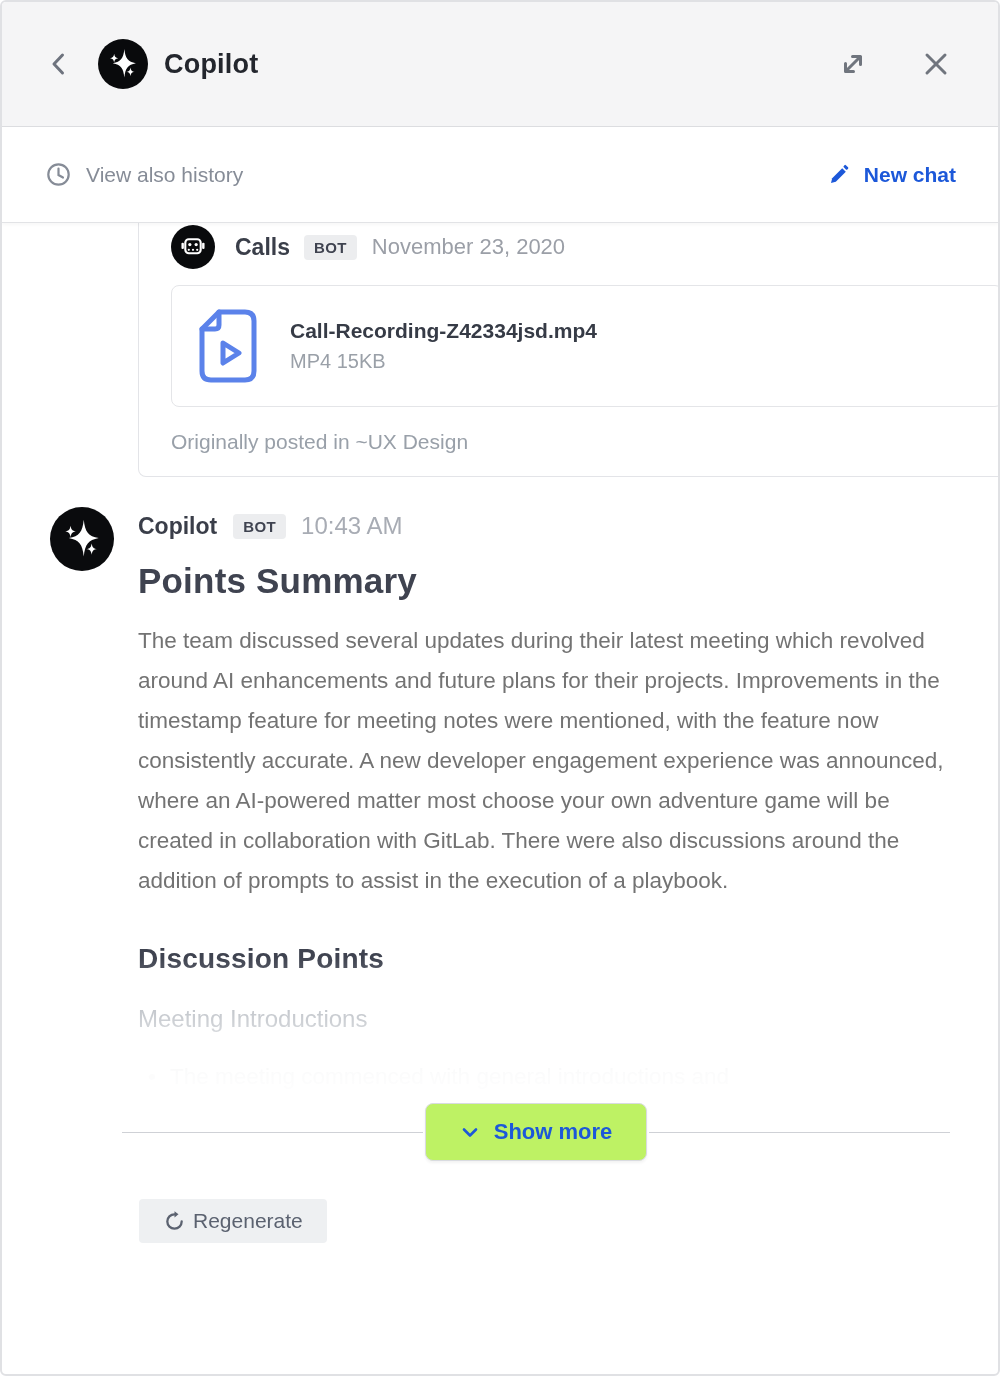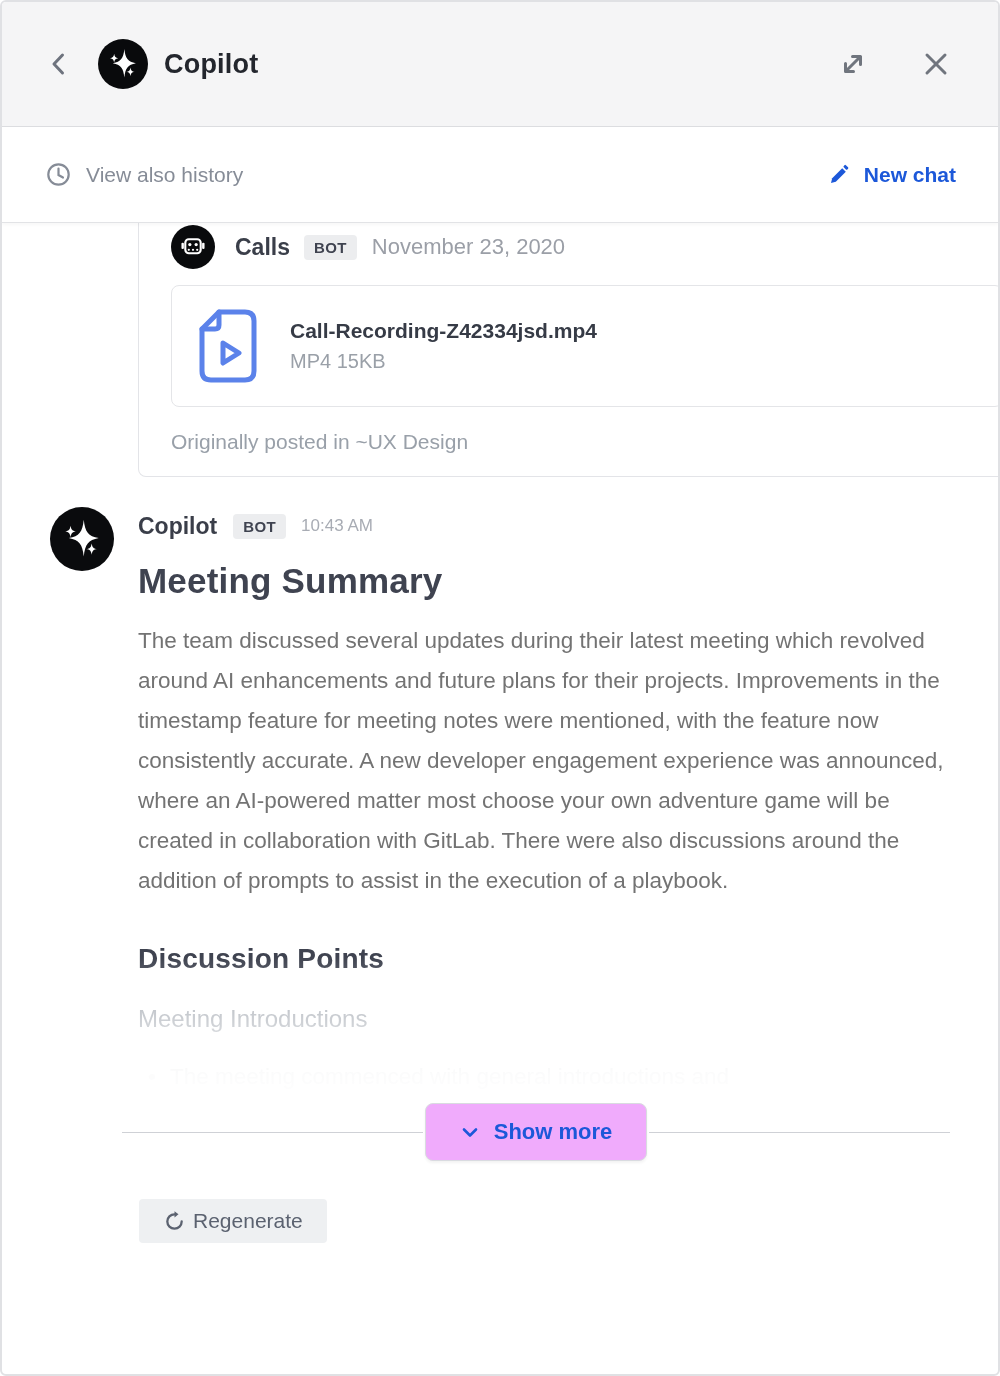--- a/index.html
+++ b/index.html
@@ -102,7 +102,7 @@
   .msg-body { margin-left: 24px; width: 812px; }
   .msg-header { display: flex; align-items: center; height: 34px; margin-top: 2px; }
   .msg-author { font-size: 23px; font-weight: 700; color: #3a3e49; }
-  .msg-time { margin-left: 15px; font-size: 17px; color: #a8acb4; }
+  .msg-time { margin-left: 15px; font-size: 24px; color: #a8acb4; }
 
   .msg-title { margin-top: 16px; font-size: 35px; line-height: 44px; font-weight: 700; color: #3f4350; letter-spacing: 0.2px; }
   .msg-text { margin-top: 18px; font-size: 22.5px; line-height: 40px; color: #737373; }

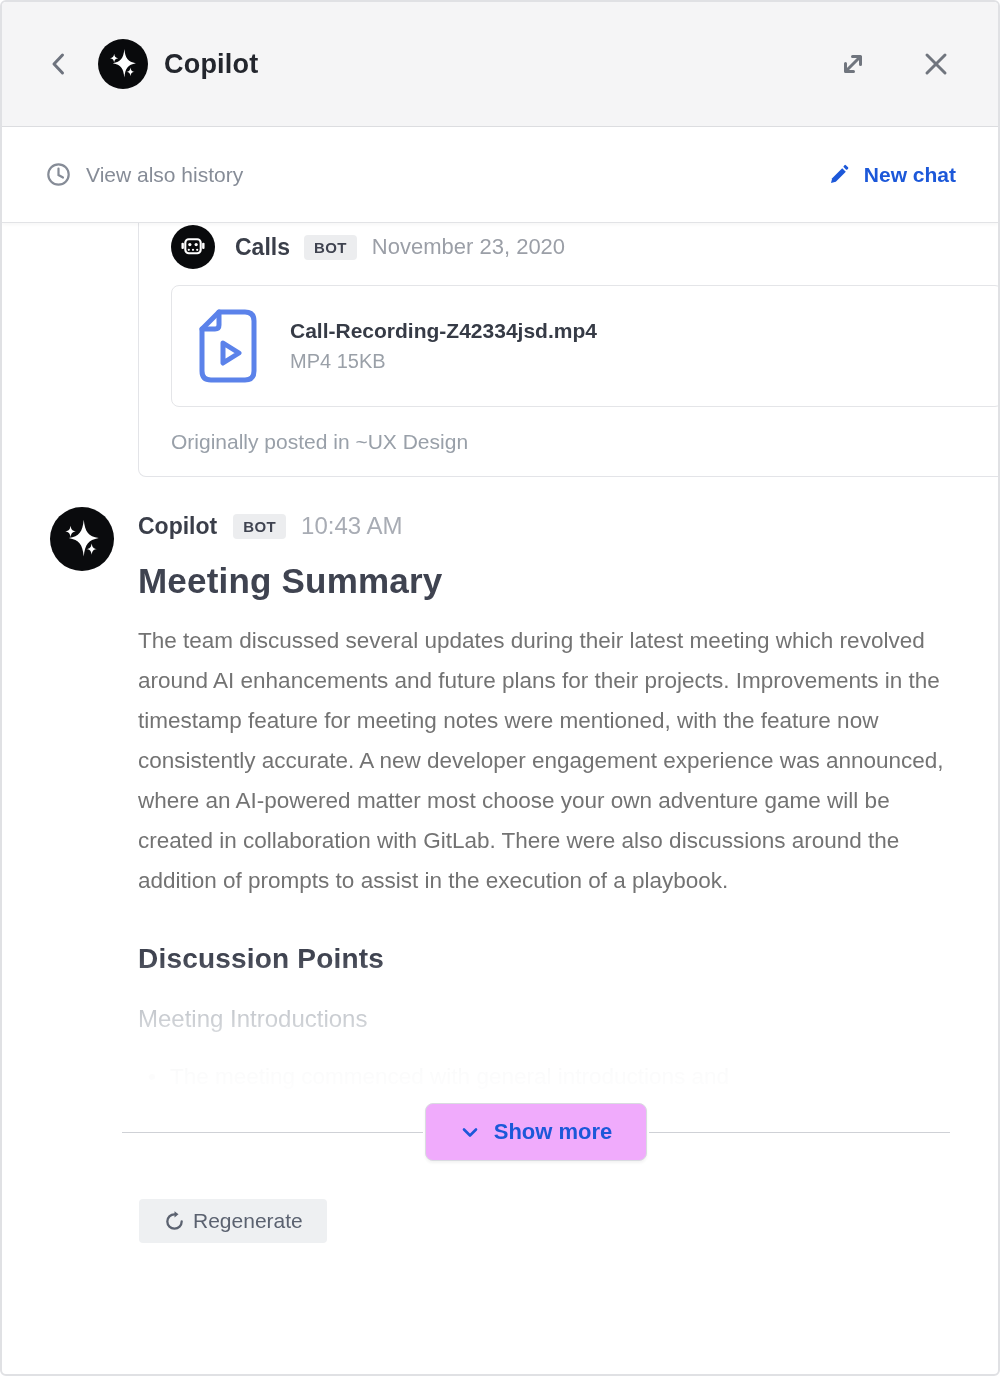--- a/index.html
+++ b/index.html
@@ -266,7 +266,7 @@
       <span class="msg-time">10:43 AM</span>
     </div>
 
-    <h1 class="msg-title">Meeting Summary</h1>
+    <h1 class="msg-title">Points Summary</h1>
 
     <p class="msg-text">The team discussed several updates during their latest meeting which revolved around AI enhancements and future plans for their projects. Improvements in the timestamp feature for meeting notes were mentioned, with the feature now consistently accurate. A new developer engagement experience was announced, where an AI-powered matter most choose your own adventure game will be created in collaboration with GitLab. There were also discussions around the addition of prompts to assist in the execution of a playbook.</p>
 

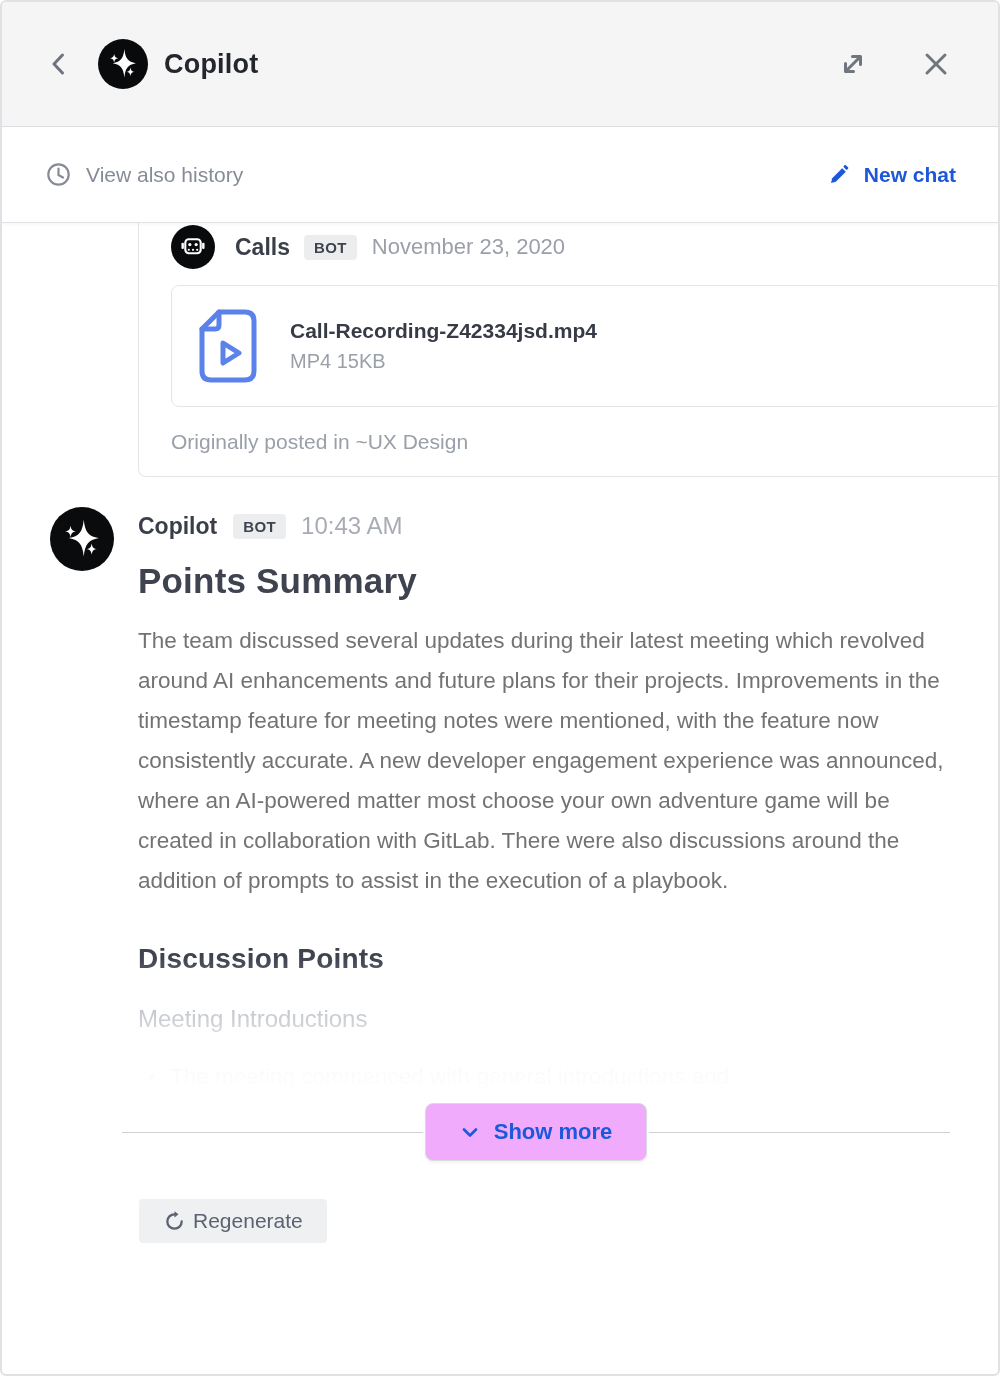--- a/index.html
+++ b/index.html
@@ -128,7 +128,7 @@
   .showmore-btn {
     margin: 0 2px;
     display: flex; align-items: center; gap: 14px;
-    background: #f0abfc; border: 1px solid #d9dbe0; border-radius: 8px;
+    background: #bef264; border: 1px solid #d9dbe0; border-radius: 8px;
     box-shadow: 0 2px 3px rgba(0,0,0,0.05);
     padding: 15px 34px; cursor: pointer;
     font-family: inherit; font-size: 22px; font-weight: 600;

